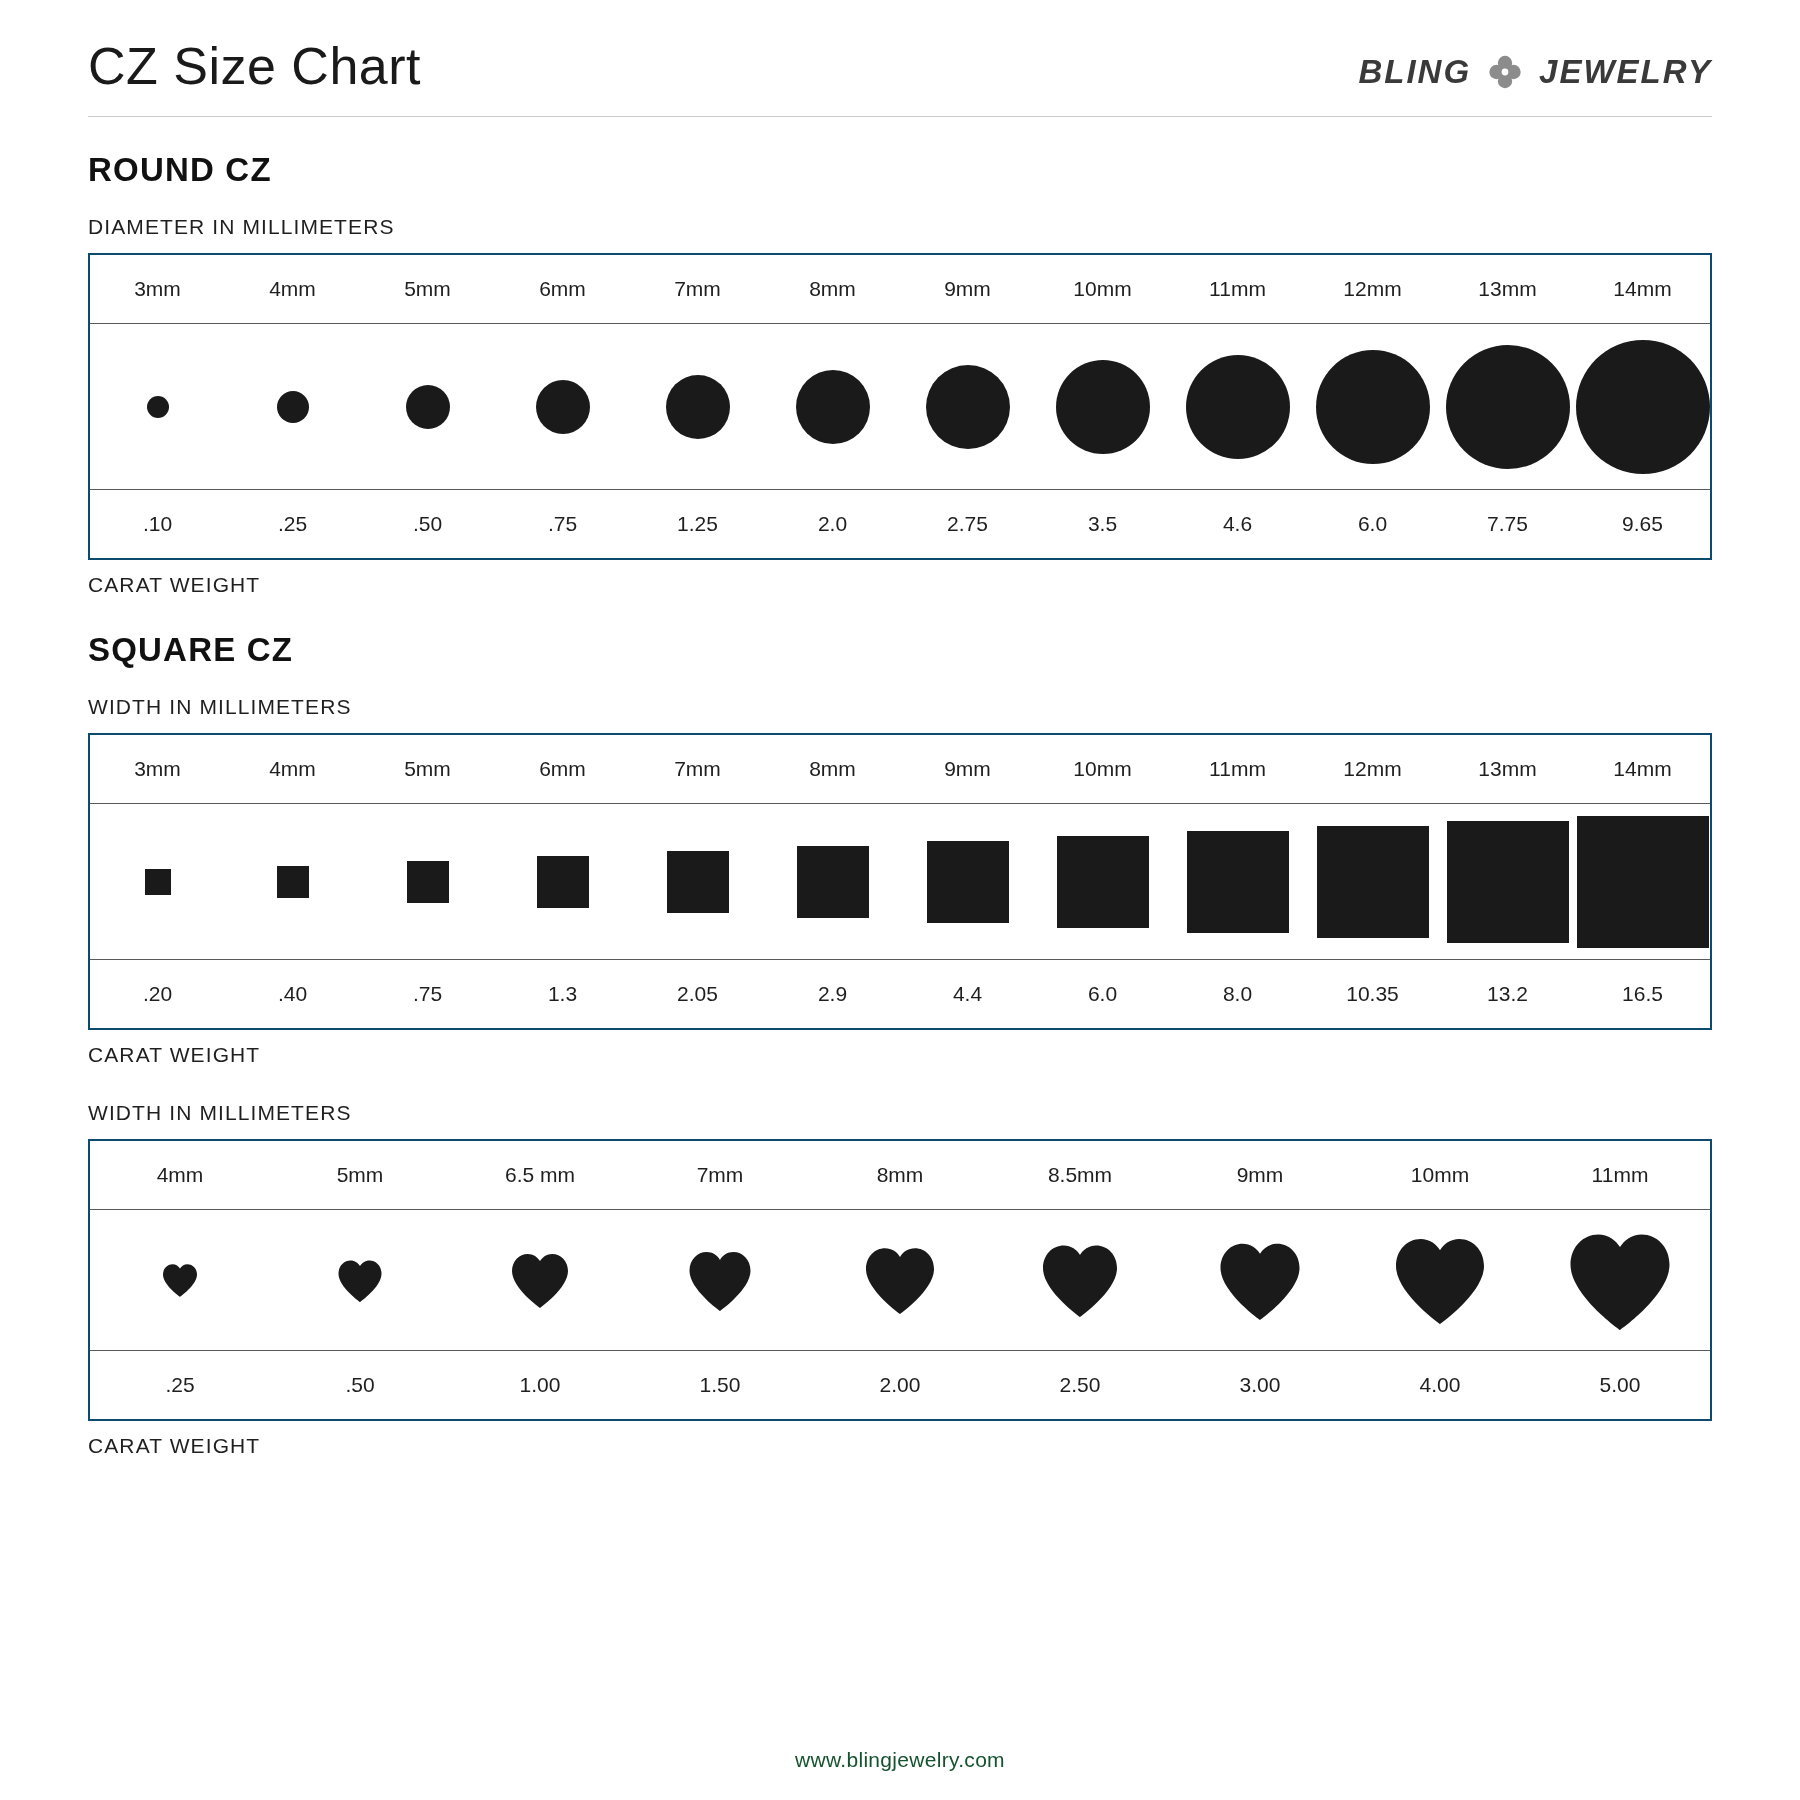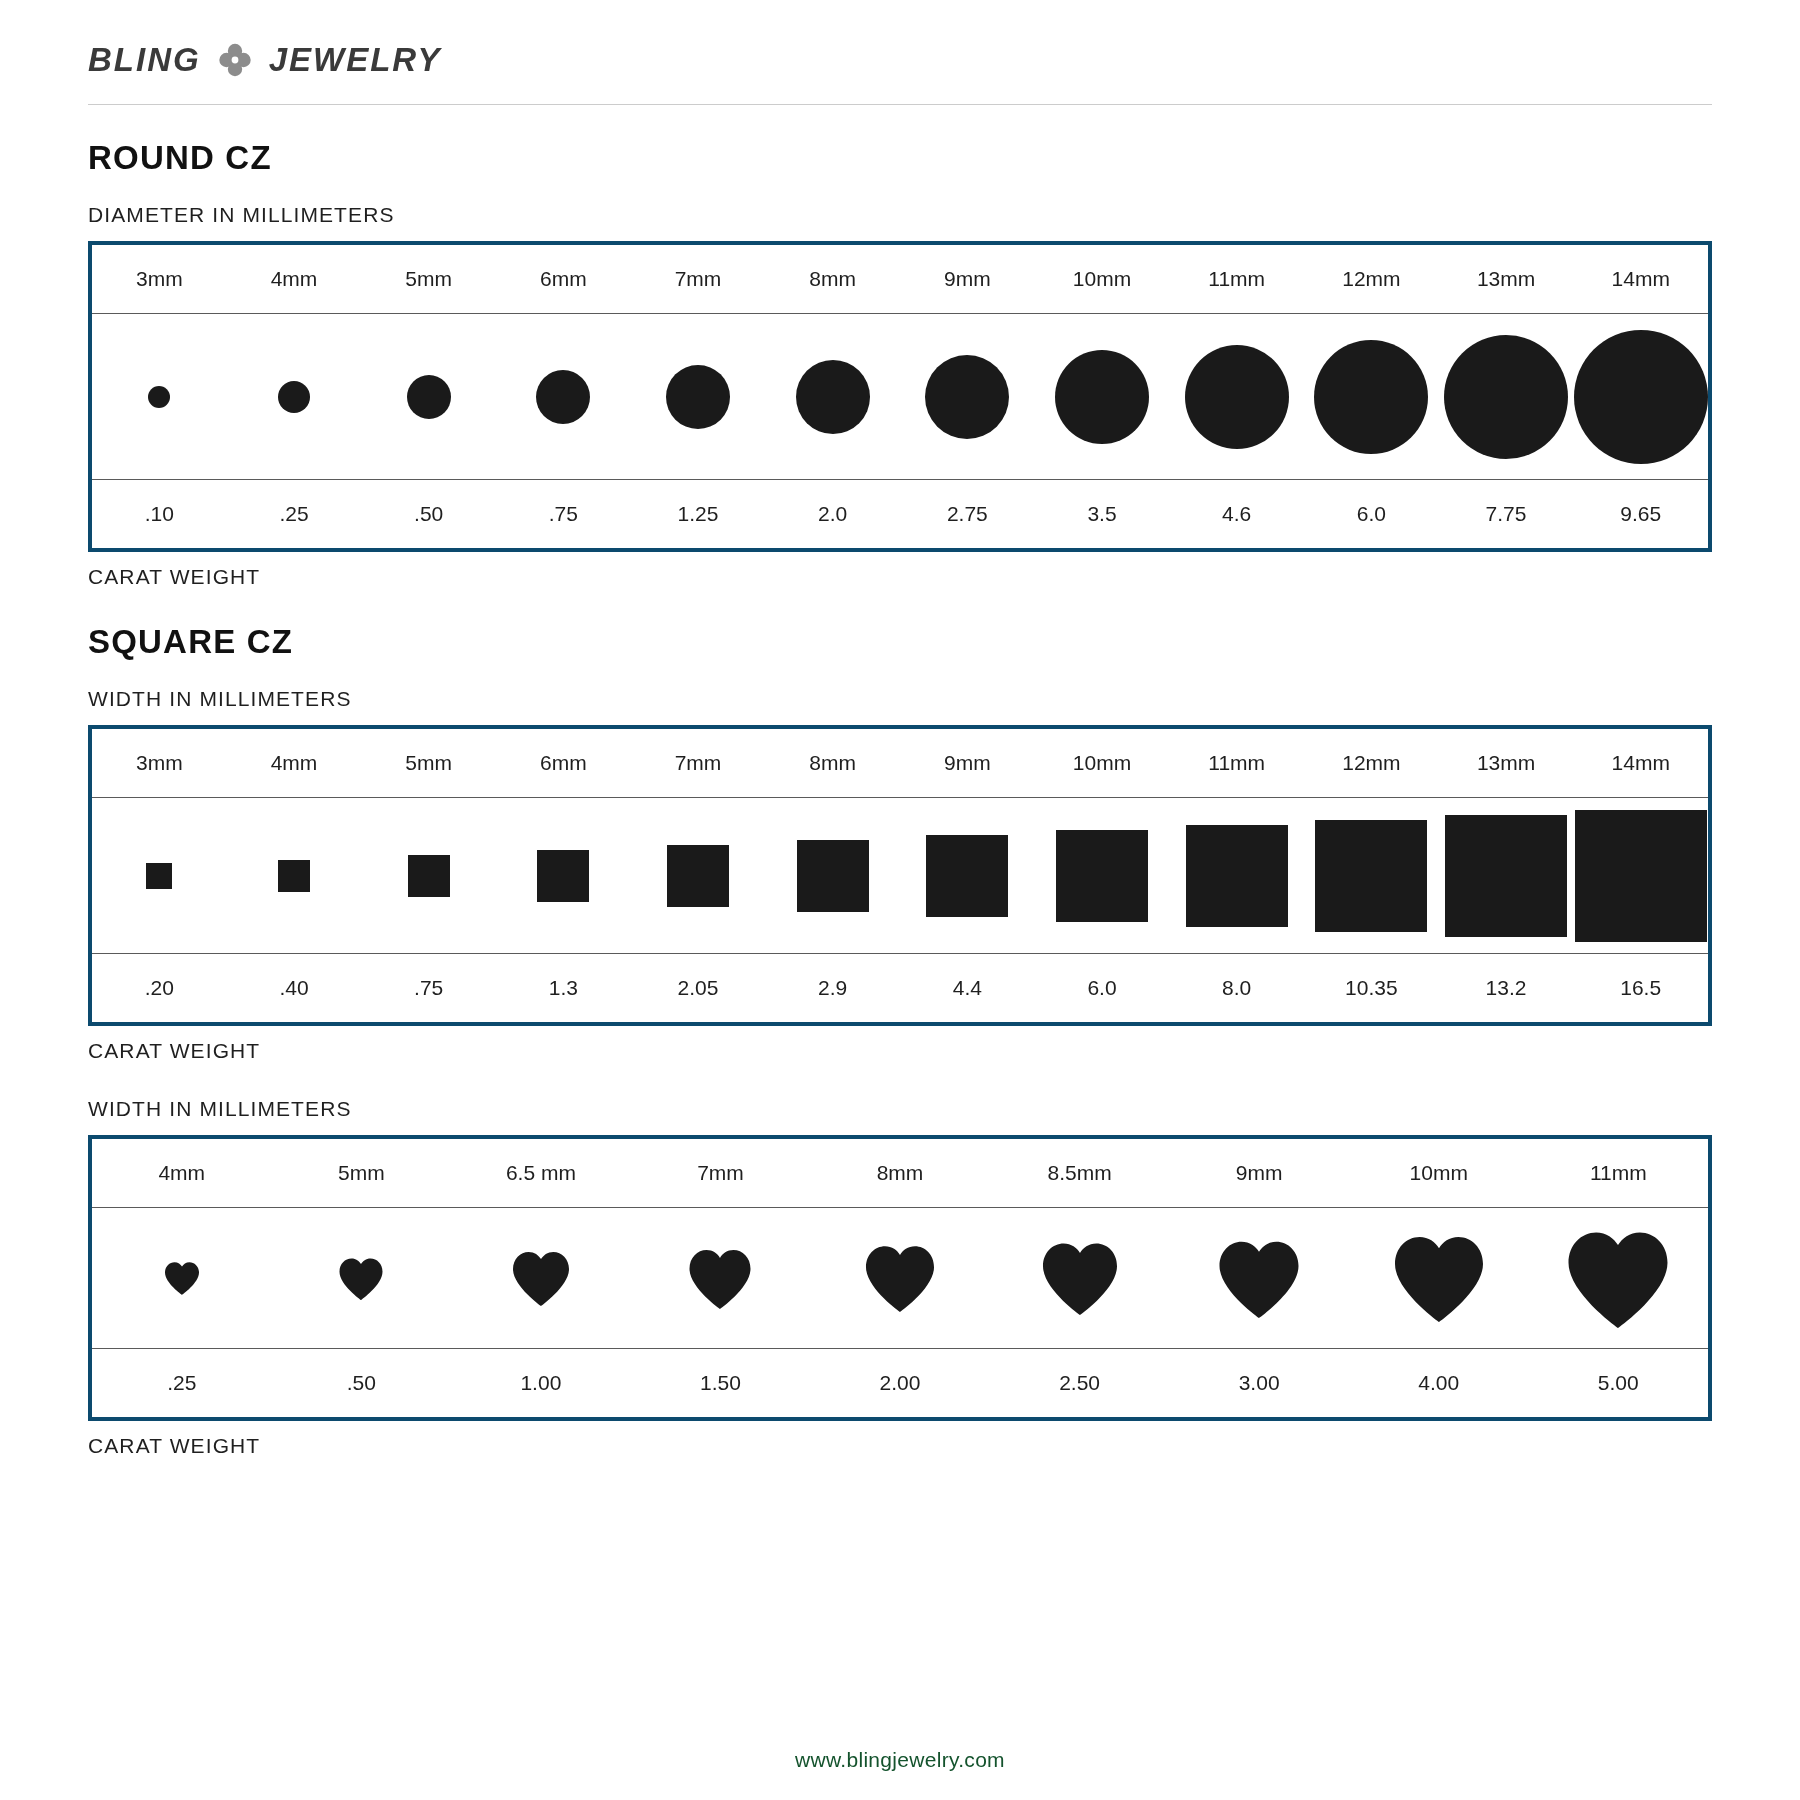--- a/index.html
+++ b/index.html
@@ -148,6 +148,7 @@
 <div class="page">
 
   <div class="header">
+    <div class="title">CZ Size Chart</div>
     <div class="brand">
       <span>BLING</span>
       <span class="brand-mark">

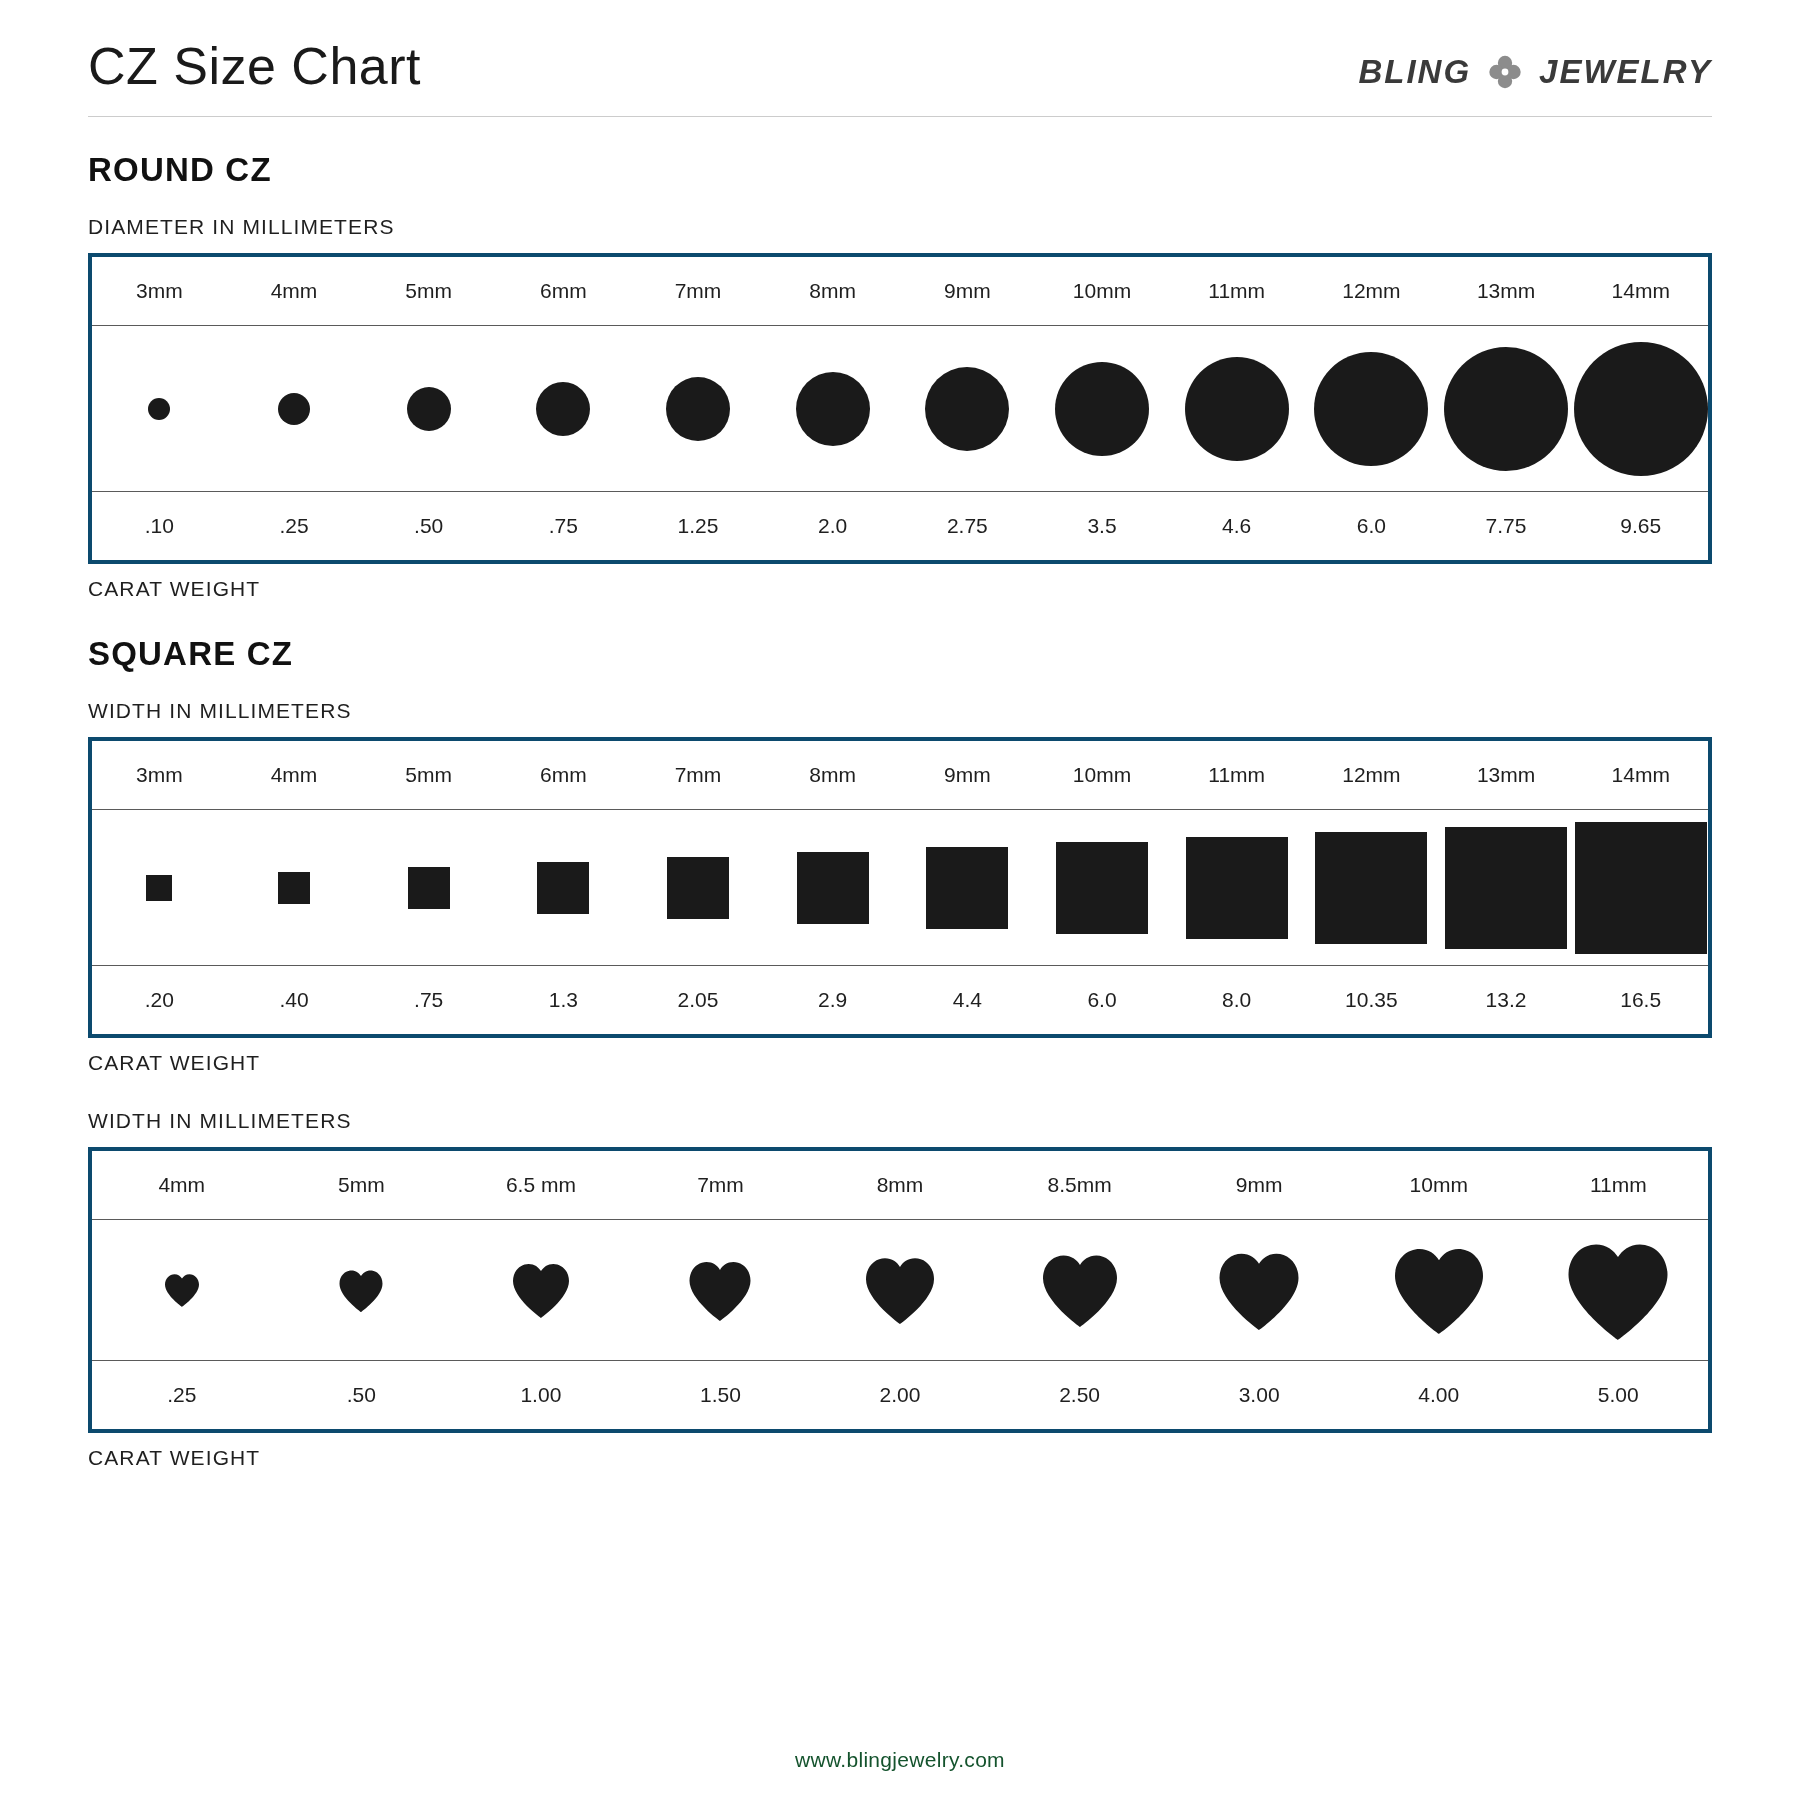--- a/index.html
+++ b/index.html
@@ -76,7 +76,7 @@
 
   
   .table {
-    border: 4px solid #0c4a6e;
+    border: 2px solid #0c4a6e;
     width: 100%;
     box-sizing: border-box;
   }

